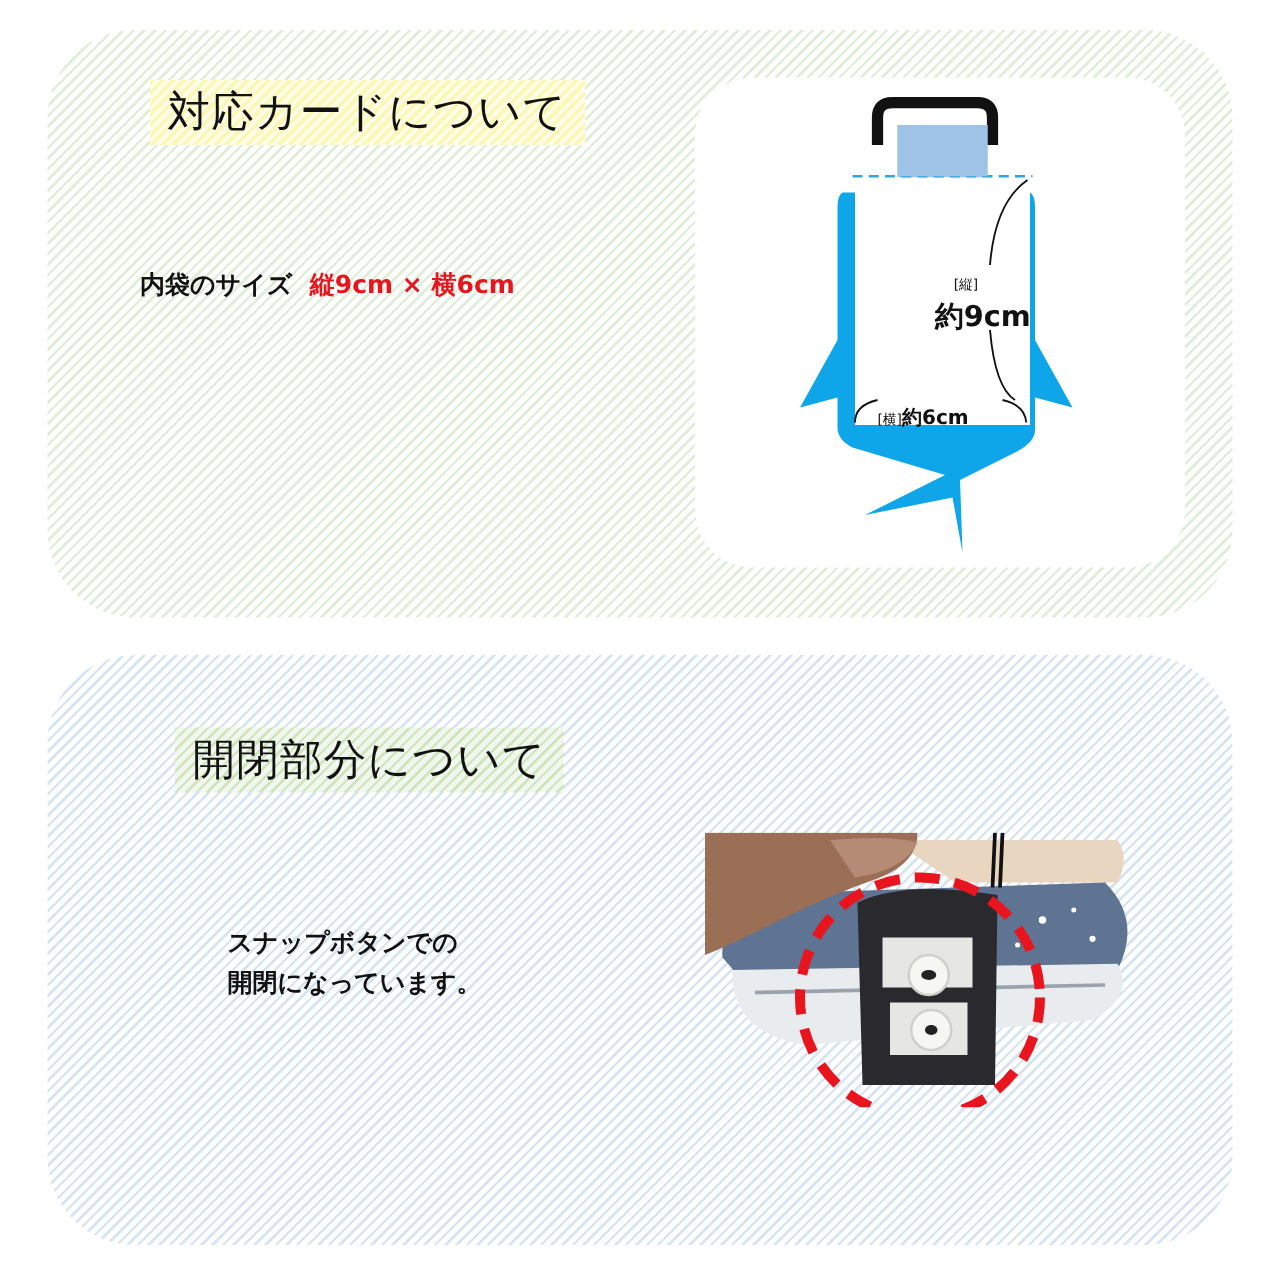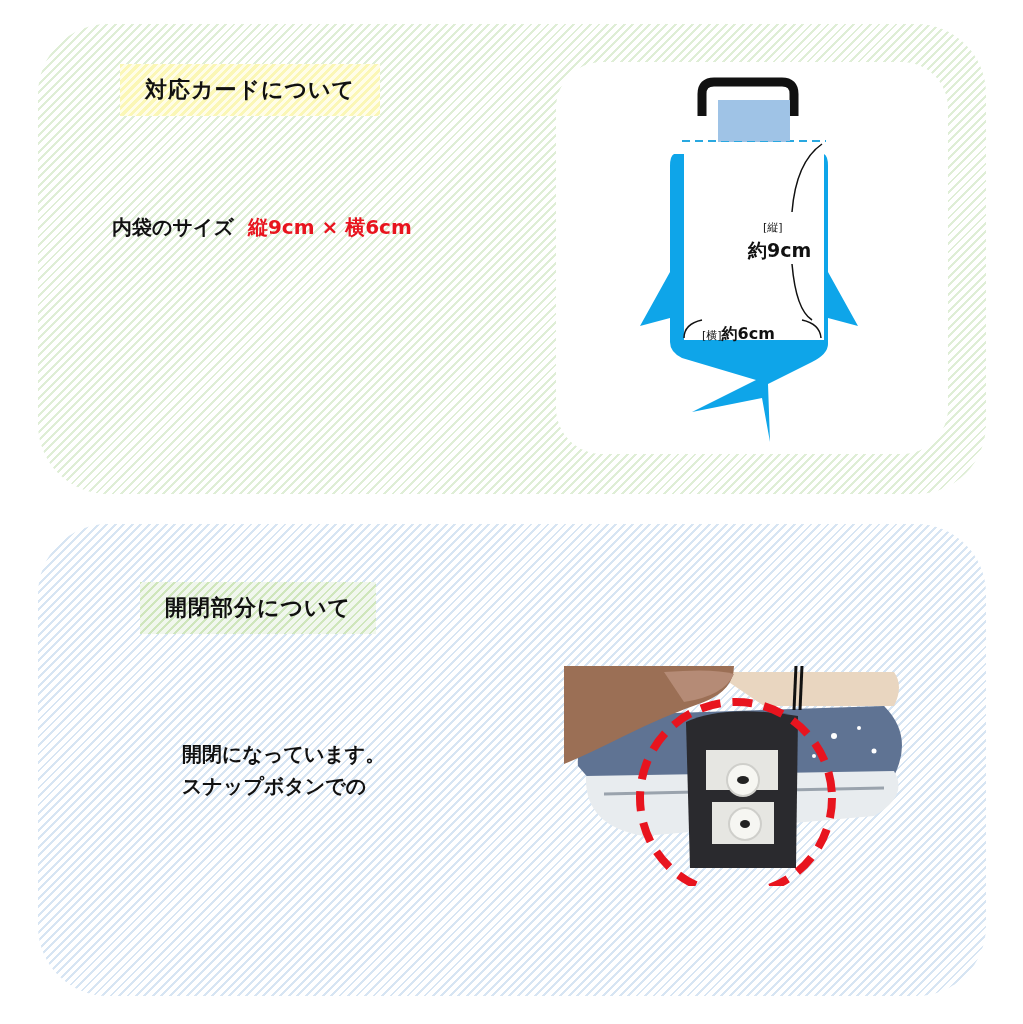--- a/index.html
+++ b/index.html
@@ -23,10 +23,10 @@
 
   .heading {
     position: absolute;
-    font-weight: bold;
-    font-size: 22px;
+    font-weight: normal;
+    font-size: 34px;
     letter-spacing: 1px;
-    padding: 6px 25px;
+    padding: 6px 14px;
     line-height: 40px;
   }
   .heading-top {

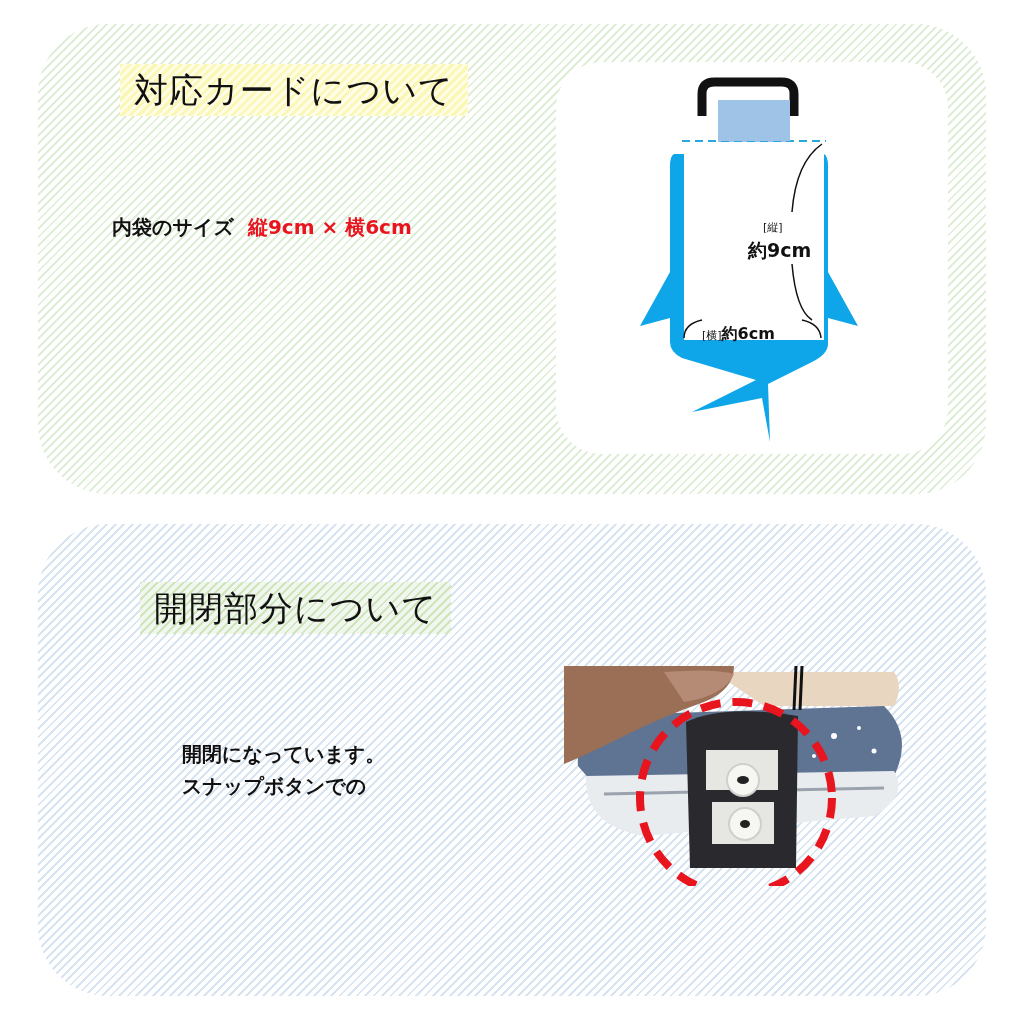--- a/index.html
+++ b/index.html
@@ -68,7 +68,7 @@
     white-space: nowrap;
   }
   .dt-tate-bracket { left: 207px; top: 158px; font-size: 11px; font-weight: normal; }
-  .dt-tate { left: 192px; top: 176px; font-size: 19px; text-align: center; }
+  .dt-tate { left: 192px; top: 176px; font-size: 23px; text-align: center; }
   .dt-yoko { left: 146px; top: 262px; font-size: 16px; }
   .dt-yoko .label-small { font-weight: normal; }
 

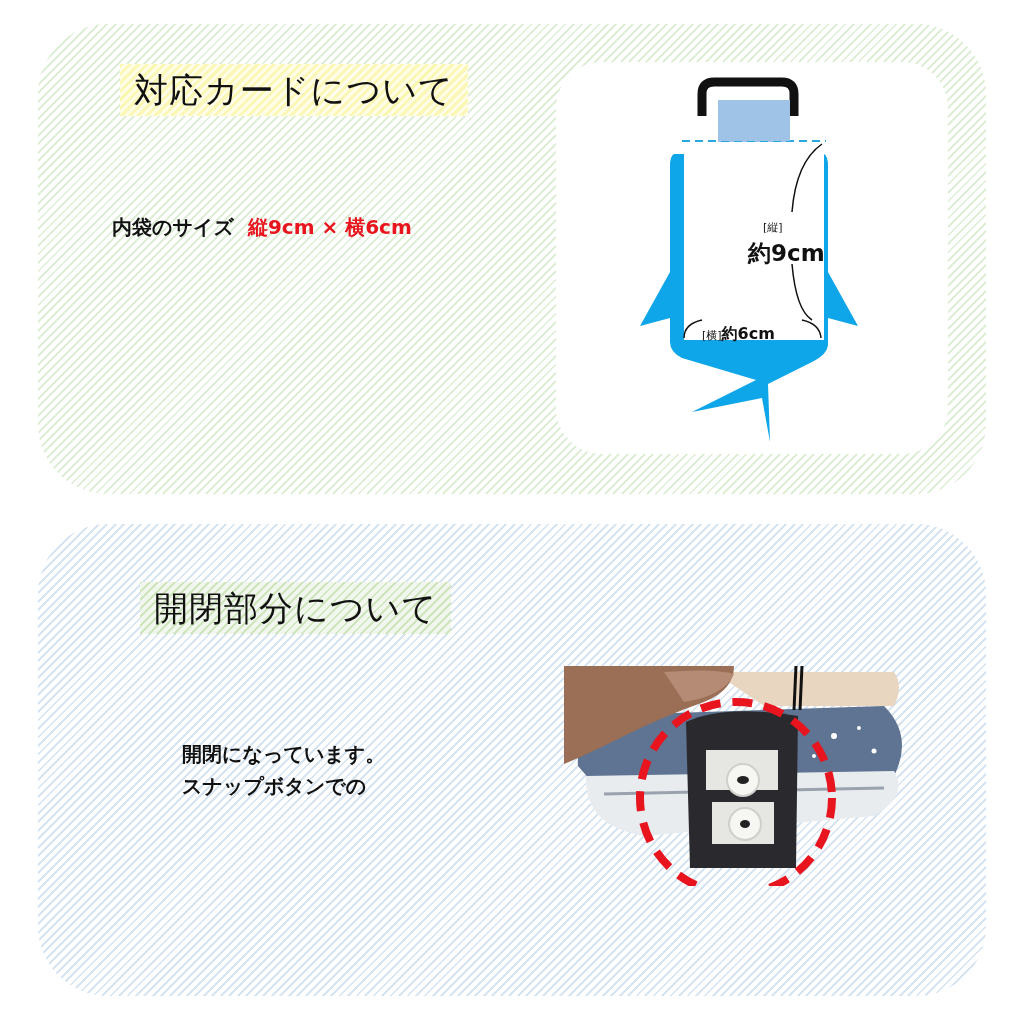--- a/index.html
+++ b/index.html
@@ -128,8 +128,8 @@
 <div class="heading heading-bottom">開閉部分について</div>
 
 <div class="desc desc-bottom">
+  <div>スナップボタンでの</div>
   <div>開閉になっています。</div>
-  <div>スナップボタンでの</div>
 </div>
 
 <div class="photo">

